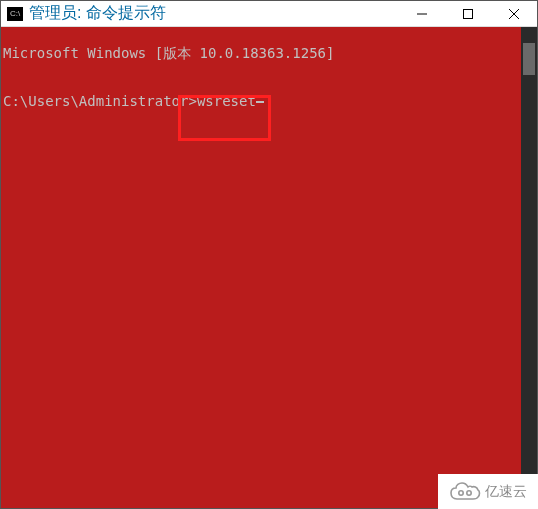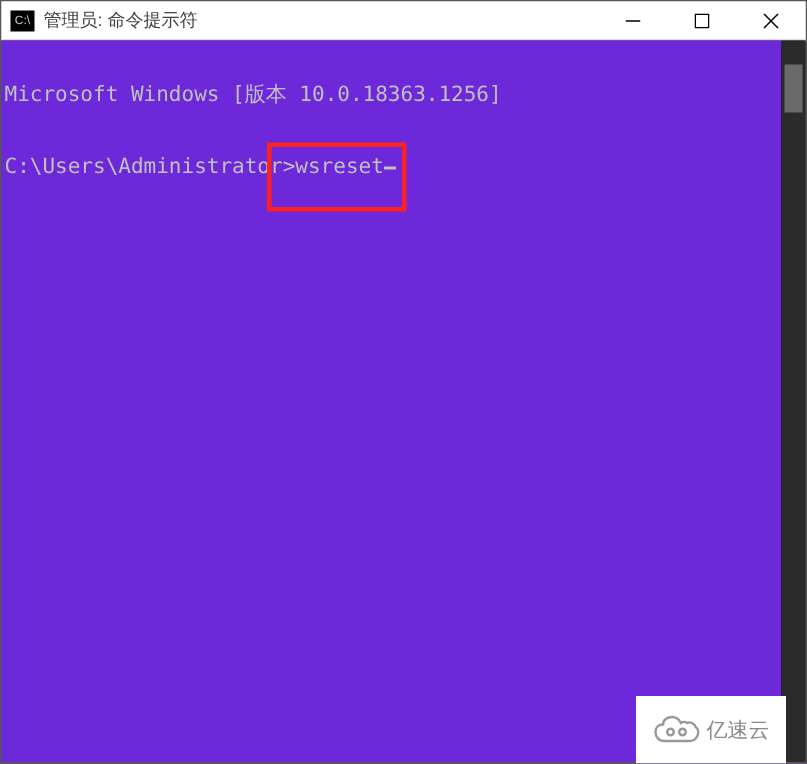--- a/index.html
+++ b/index.html
@@ -46,8 +46,8 @@
       line-height: 1;
     }
     .titlebar-text {
-      font-size: 12px;
-      color: #404040;
+      font-size: 16px;
+      color: #0369a1;
       font-family: "Microsoft YaHei", "SimSun", sans-serif;
       flex: 1;
     }

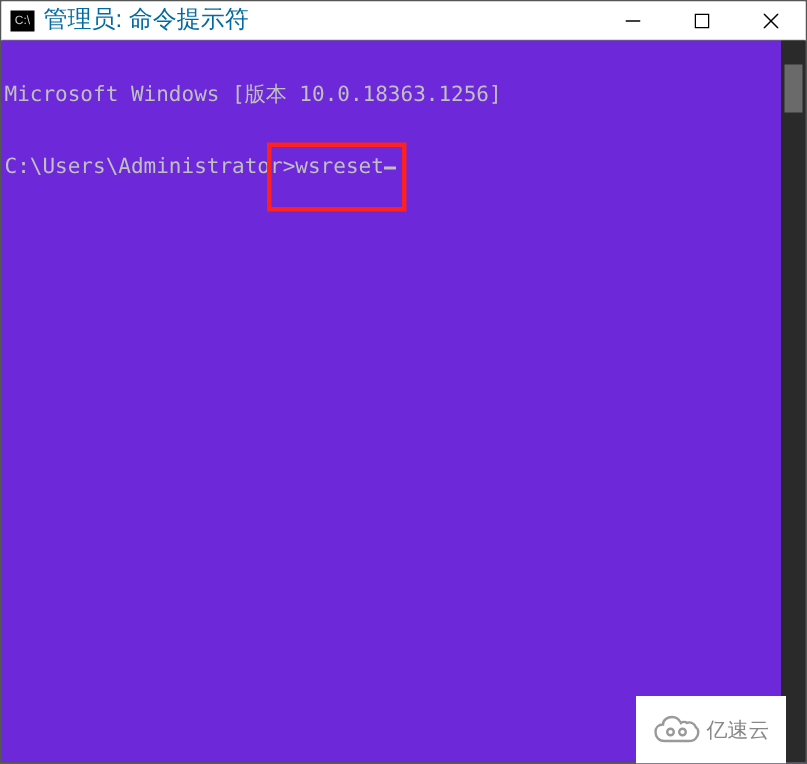--- a/index.html
+++ b/index.html
@@ -75,11 +75,11 @@
     }
     .console {
       flex: 1;
-      background: #6d28d9;
+      background: #b91c1c;
       color: #c0c0c0;
       font-size: 14px;
       line-height: 16px;
-      padding: 12px 0 0 2px;
+      padding: 2px 0 0 2px;
       font-family: "NSimSun", "SimSun", "Consolas", monospace;
       white-space: pre;
       overflow: hidden;

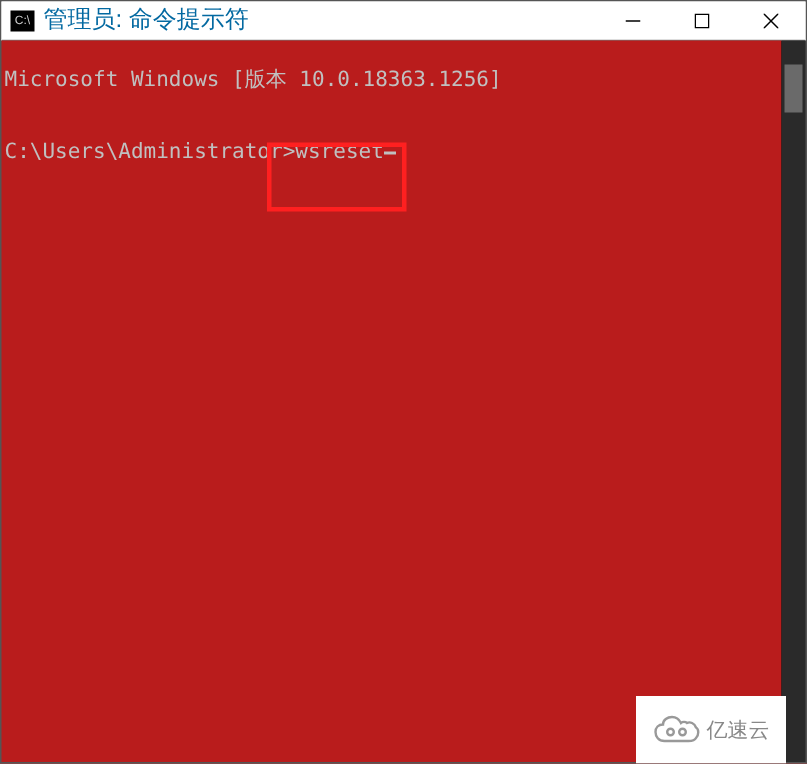--- a/index.html
+++ b/index.html
@@ -118,10 +118,10 @@
     }
     .watermark {
       position: absolute;
-      right: 14px;
+      right: 0;
       bottom: 0;
       width: 100px;
-      height: 45px;
+      height: 35px;
       background: #fff;
       display: flex;
       align-items: center;

